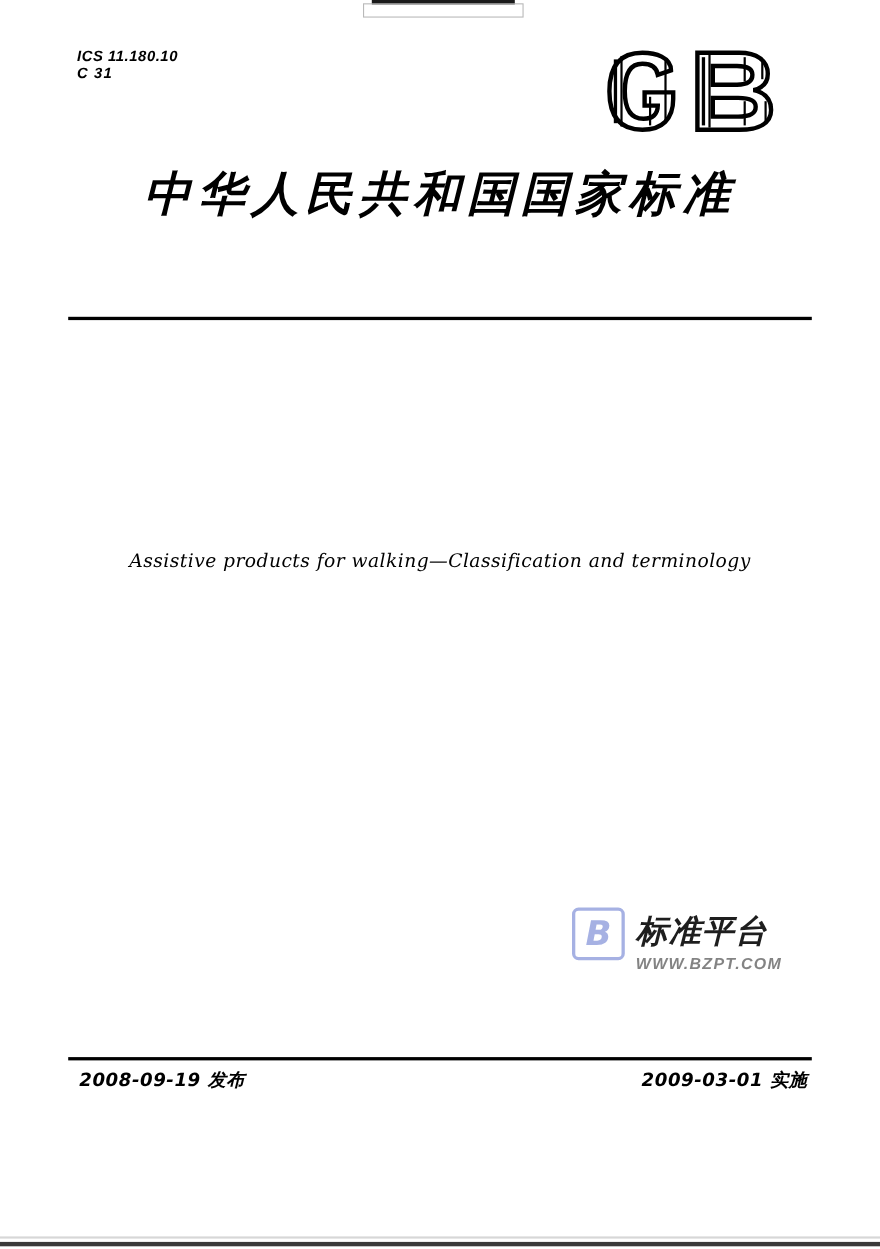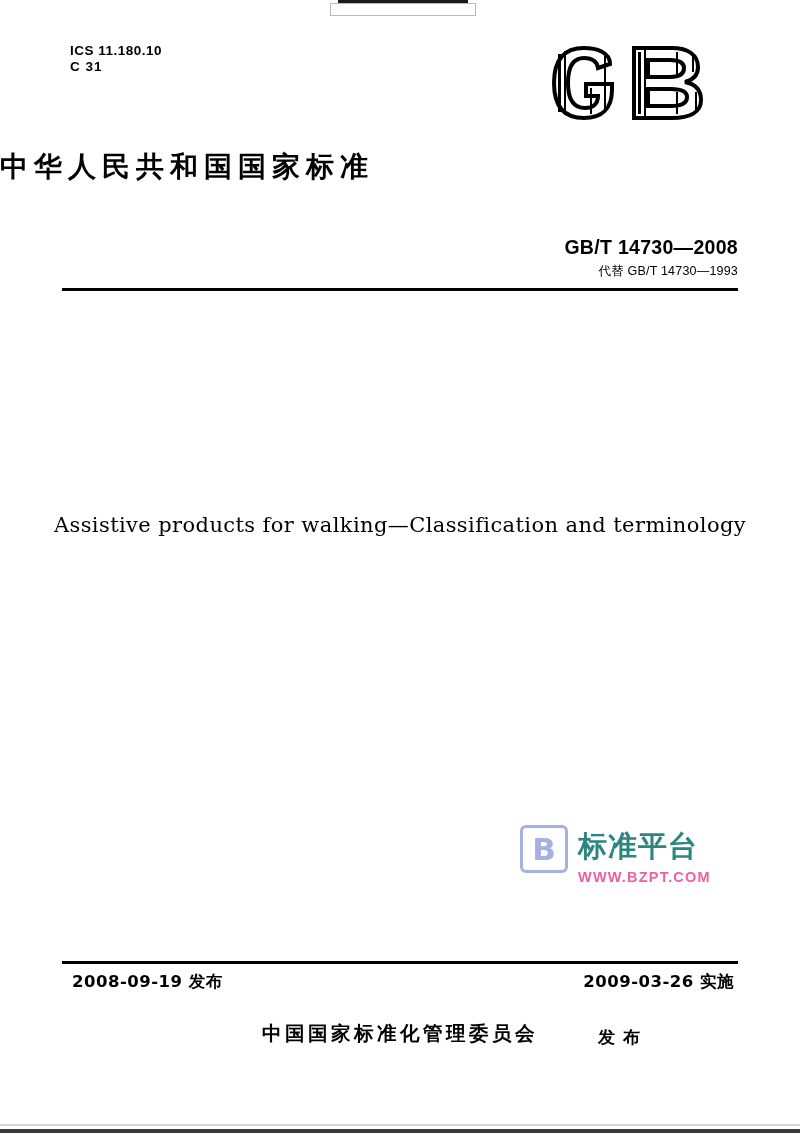--- a/index.html
+++ b/index.html
@@ -21,6 +21,7 @@
     left: 0; top: 0;
     width: 800px;
     height: 1135px;
+    font-style: italic;
   }
 
   

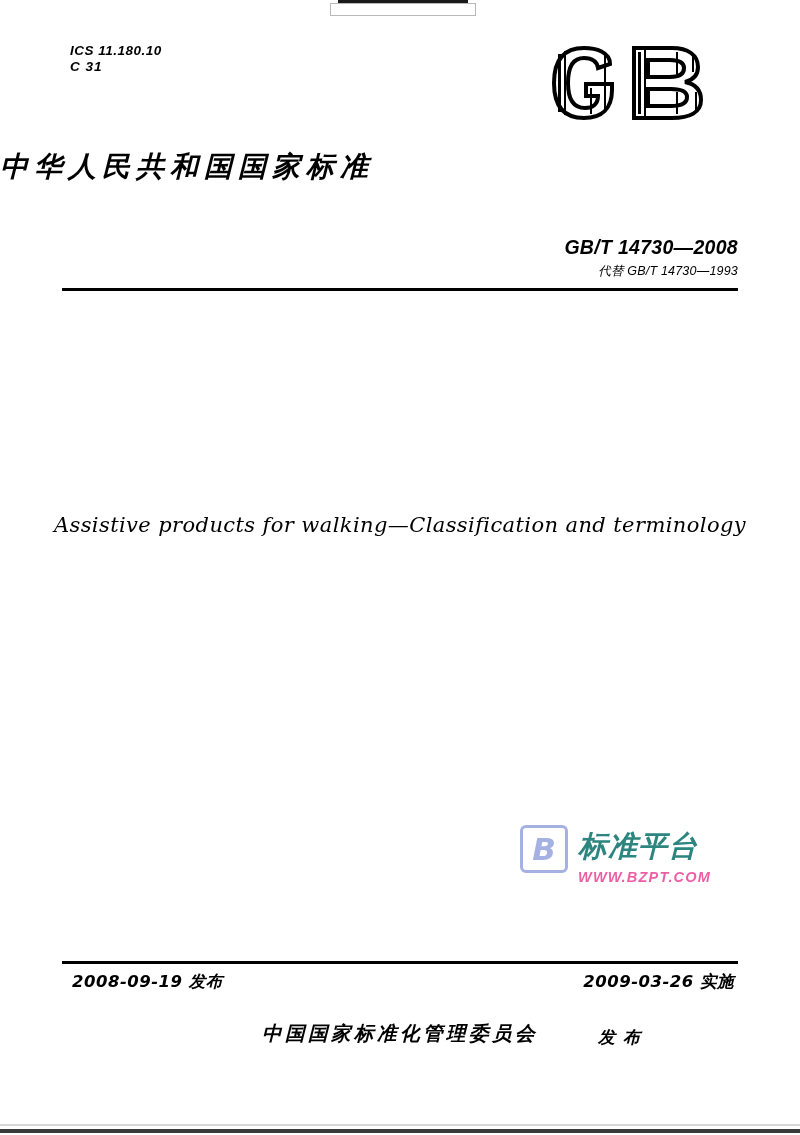--- a/index.html
+++ b/index.html
@@ -86,10 +86,10 @@
     position: absolute;
     left: 0; right: 0;
     top: 148px;
-    text-align: left;
-    font-family: "DejaVu Sans", sans-serif;
-    font-weight: bold;
-    font-size: 28px;
+    text-align: center;
+    font-family: "DejaVu Sans", sans-serif;
+    font-weight: bold;
+    font-size: 43px;
     letter-spacing: 6px;
     white-space: nowrap;
   }

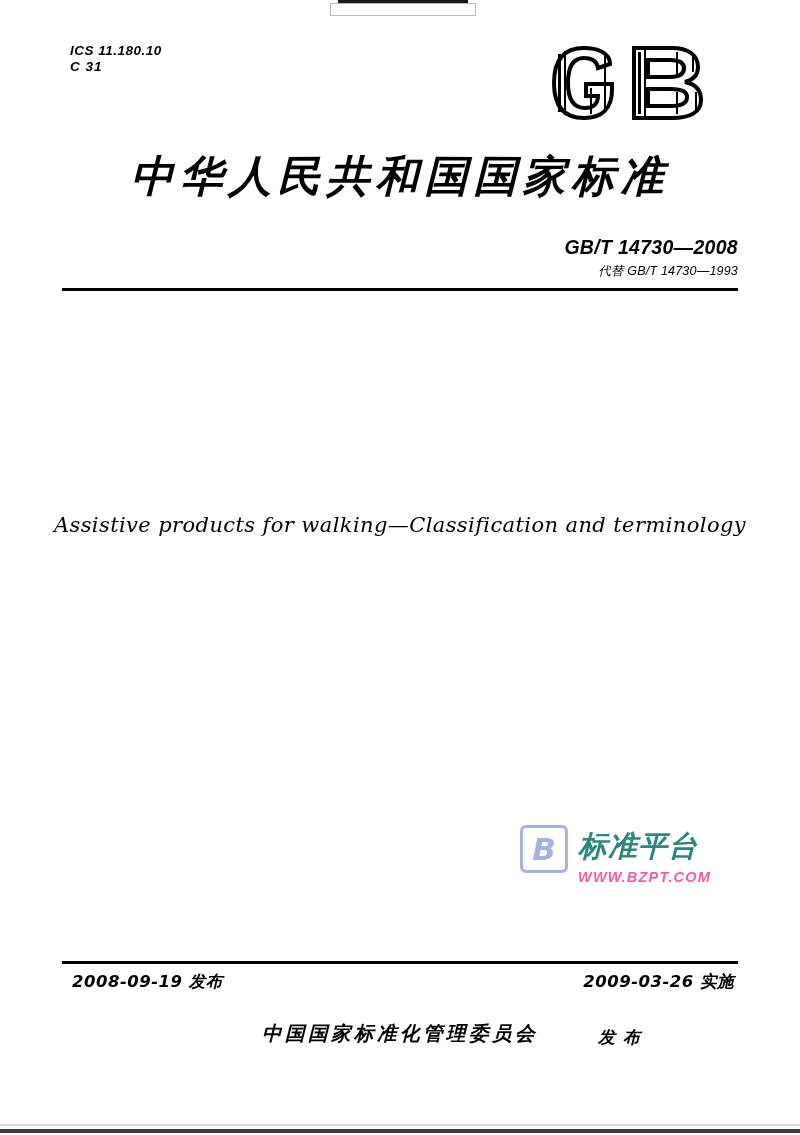--- a/index.html
+++ b/index.html
@@ -298,10 +298,6 @@
 
   <div class="cn-title">中华人民共和国国家标准</div>
 
-  <div class="std-no">
-    <div class="num">GB/T 14730—2008</div>
-    <div class="replaces">代替 GB/T 14730—1993</div>
-  </div>
 
   <div class="rule"></div>
 

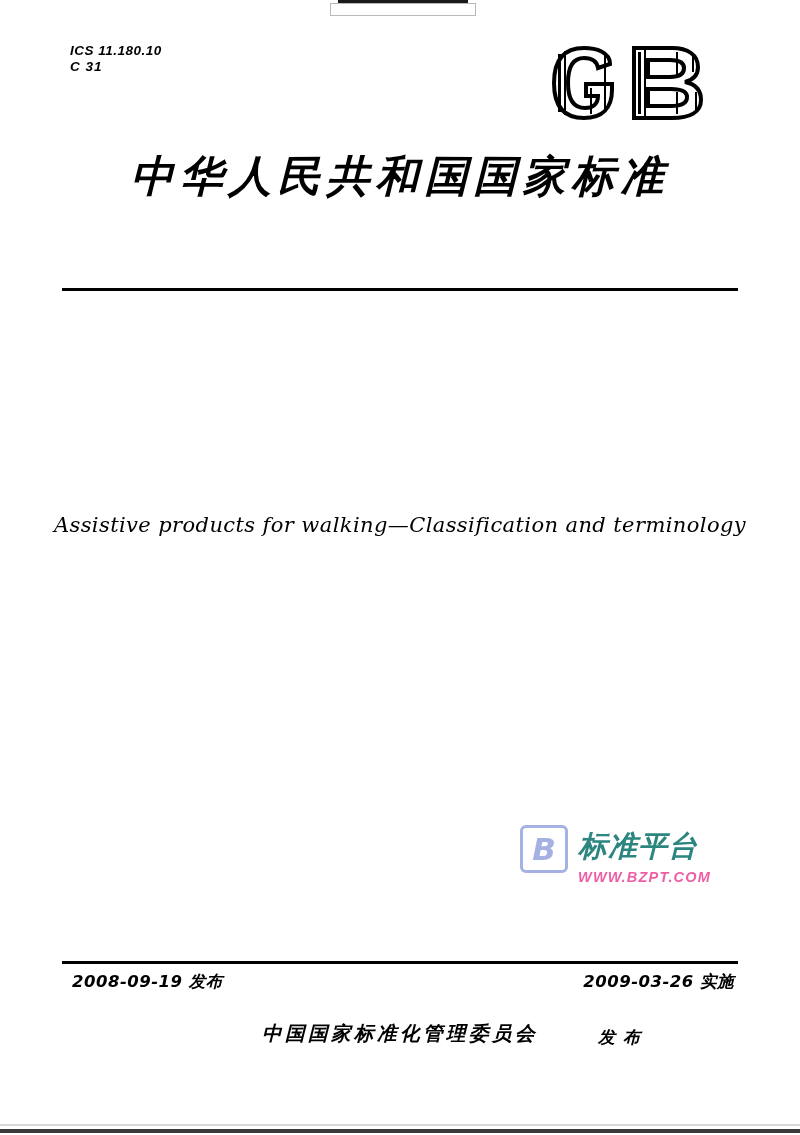--- a/index.html
+++ b/index.html
@@ -139,10 +139,10 @@
   .subject-en {
     position: absolute;
     left: 0; right: 0;
-    top: 513px;
+    top: 500px;
     text-align: center;
     font-family: "DejaVu Serif", serif;
-    font-size: 21px;
+    font-size: 17px;
     letter-spacing: 0.4px;
     white-space: nowrap;
   }

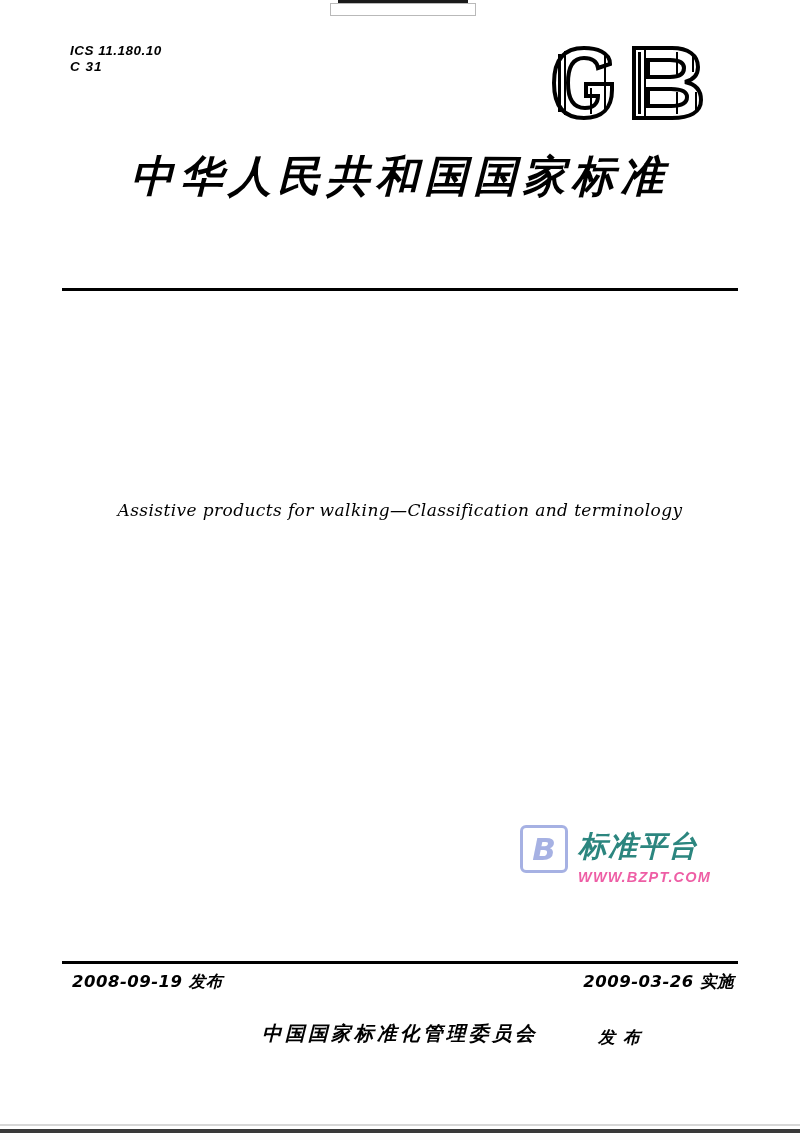--- a/index.html
+++ b/index.html
@@ -174,7 +174,7 @@
     position: absolute;
     left: 58px;
     top: 2px;
-    color: #0f766e;
+    color: #000000;
     font-family: "DejaVu Sans", sans-serif;
     font-weight: bold;
     font-size: 29px;

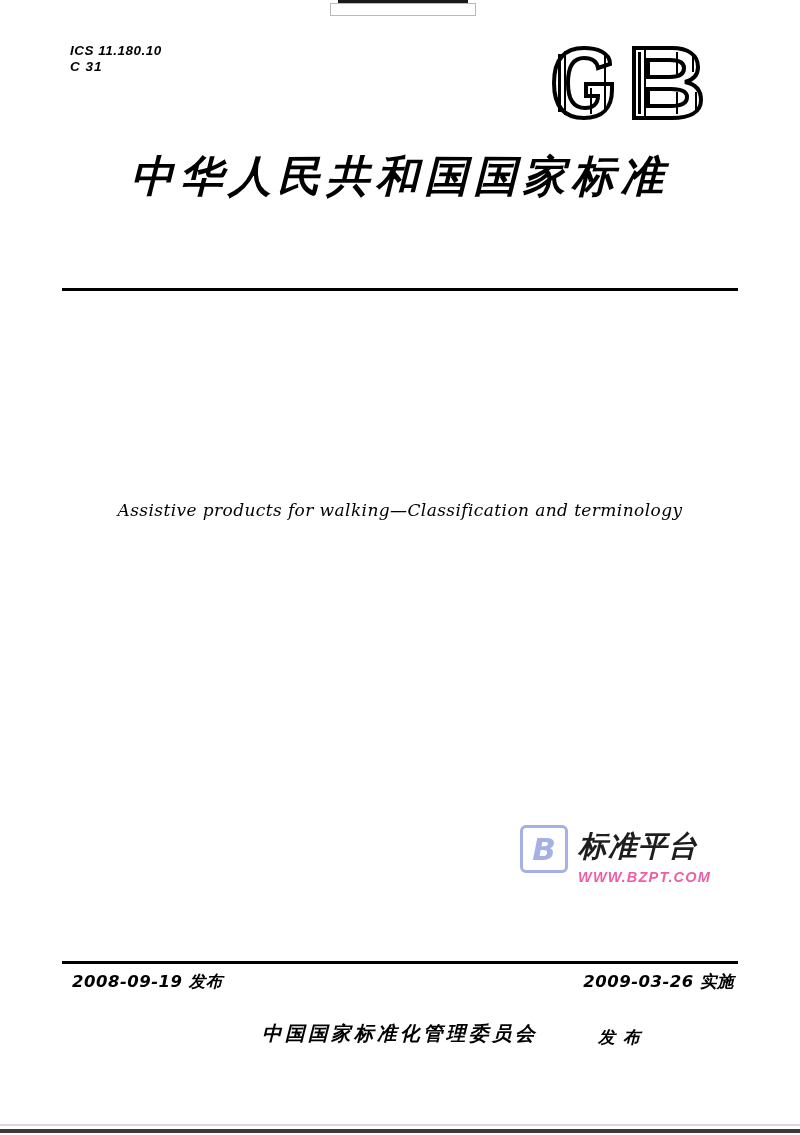--- a/index.html
+++ b/index.html
@@ -185,7 +185,7 @@
     position: absolute;
     left: 58px;
     top: 44px;
-    color: #ec4899;
+    color: #737373;
     font-family: "Liberation Sans", sans-serif;
     font-weight: bold;
     font-size: 14.5px;

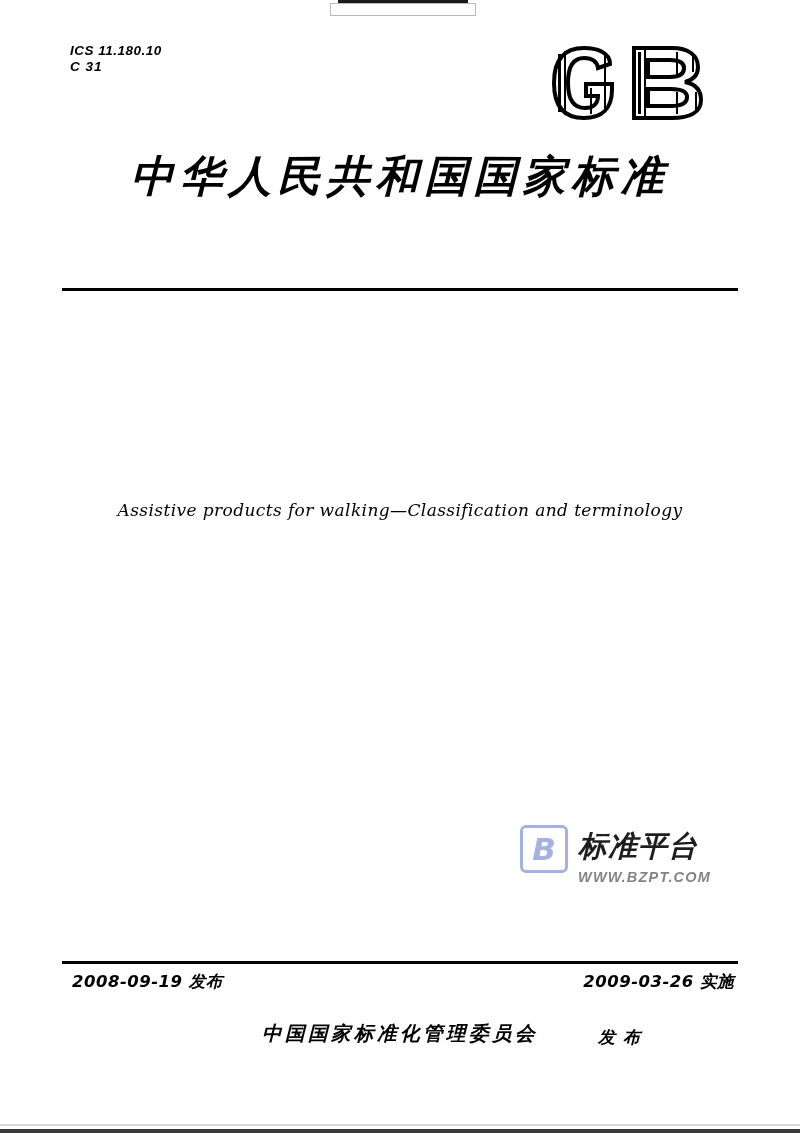--- a/index.html
+++ b/index.html
@@ -311,7 +311,7 @@
 
   <div class="rule-bottom"></div>
   <div class="date-left">2008-09-19 发布</div>
-  <div class="date-right">2009-03-26 实施</div>
+  <div class="date-right">2009-03-01 实施</div>
 
   <div class="issuer">
     <div class="issuer-row2">

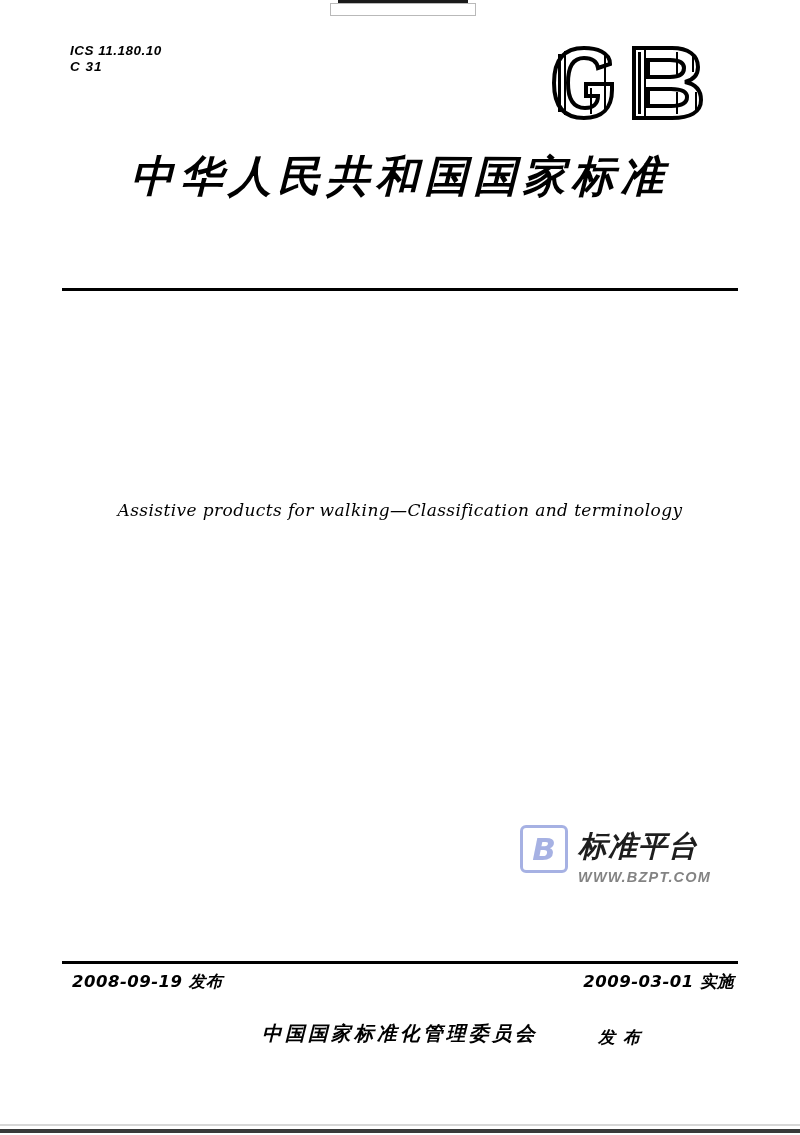--- a/index.html
+++ b/index.html
@@ -314,10 +314,6 @@
   <div class="date-right">2009-03-01 实施</div>
 
   <div class="issuer">
-    <div class="issuer-row2">
-      <span class="issuer-l2">中国国家标准化管理委员会</span>
-      <span class="issuer-publish">发 布</span>
-    </div>
   </div>
 
   <div class="scan-bottom-bar2"></div>

